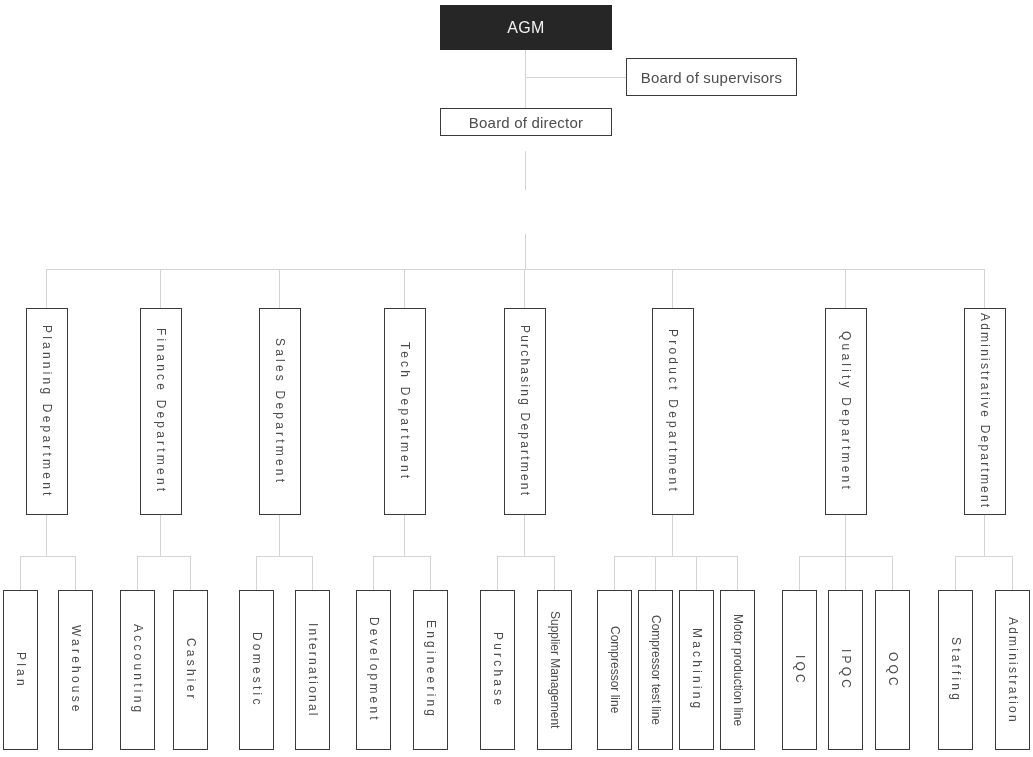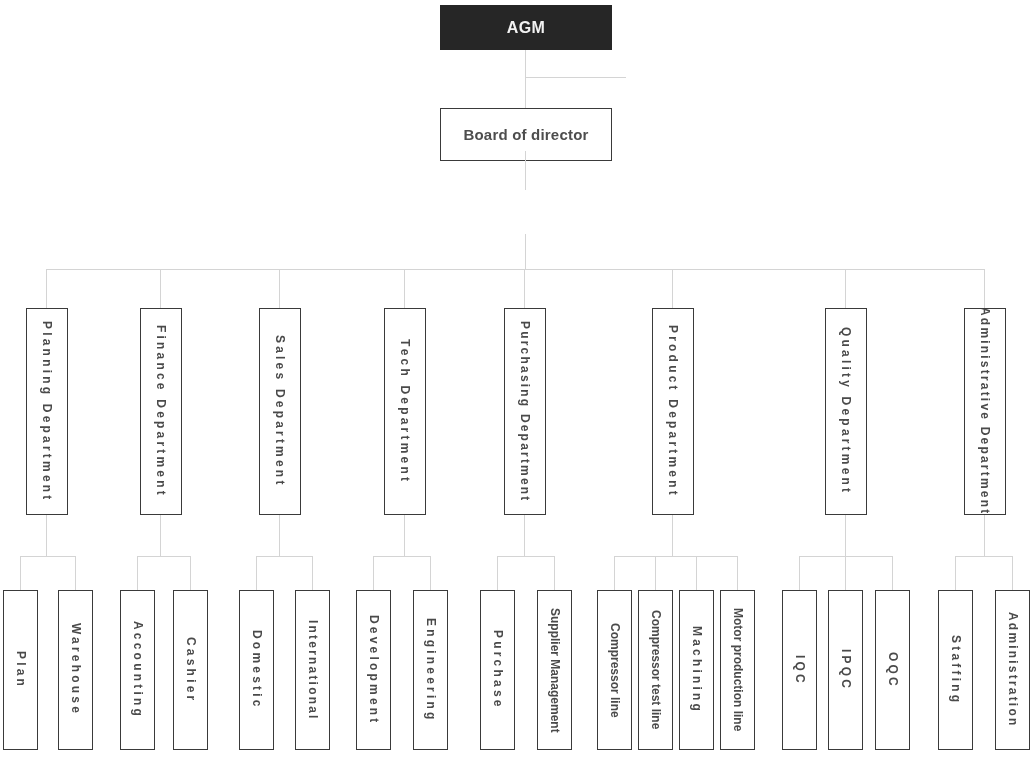--- a/index.html
+++ b/index.html
@@ -36,7 +36,6 @@
     align-items: center;
     justify-content: center;
     overflow: hidden;
-    font-weight: bold;
   }
   .node.top {
     font-size: 15px;

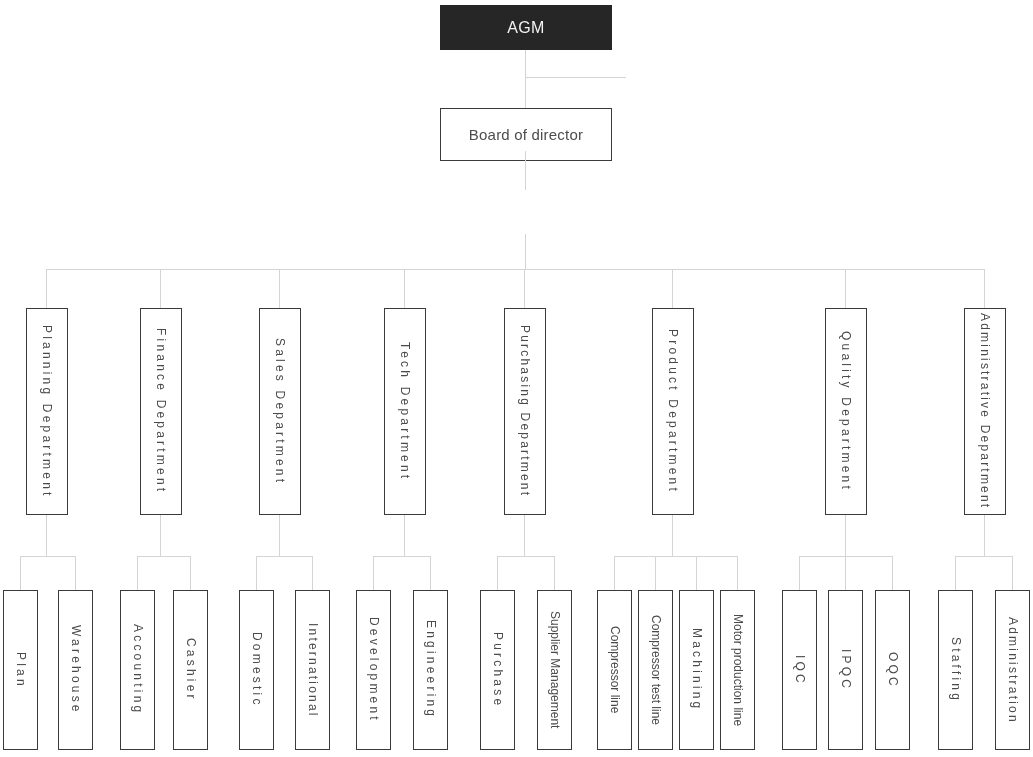--- a/index.html
+++ b/index.html
@@ -79,6 +79,9 @@
 
   <div class="line h" style="left:525px; top:77px; width:101px;"></div>
 
+  <div class="node top" style="left:626px; top:58px; width:171px; height:38px;">
+    <span>Board of supervisors</span>
+  </div>
 
   <div class="node top" style="left:440px; top:108px; width:172px; height:53px;">
     <span>Board of director</span>

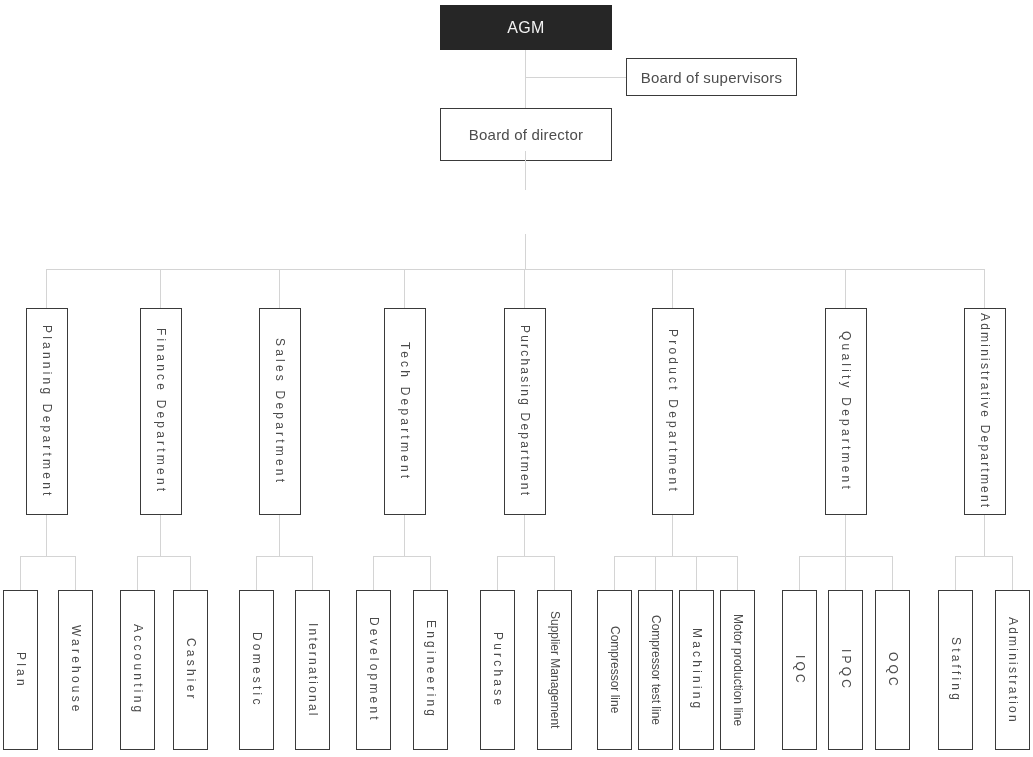--- a/index.html
+++ b/index.html
@@ -83,7 +83,7 @@
     <span>Board of supervisors</span>
   </div>
 
-  <div class="node top" style="left:440px; top:108px; width:172px; height:53px;">
+  <div class="node top" style="left:440px; top:108px; width:172px; height:28px;">
     <span>Board of director</span>
   </div>
 

